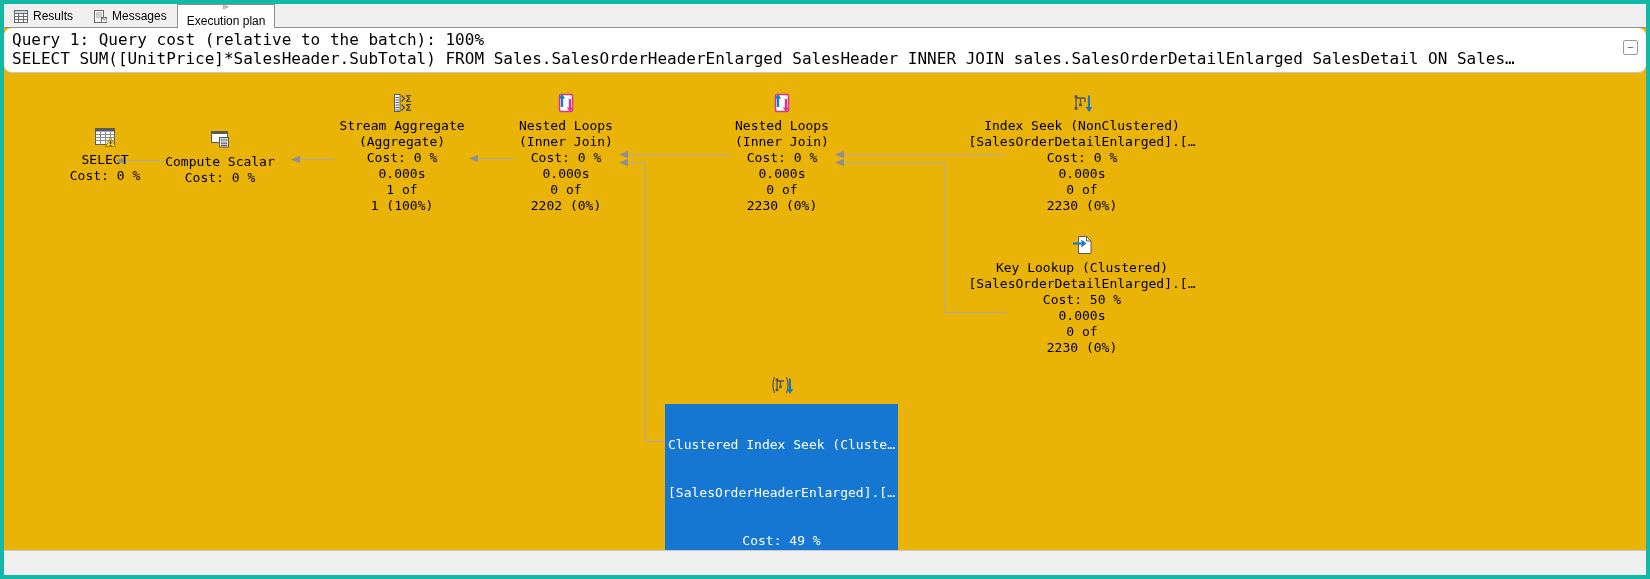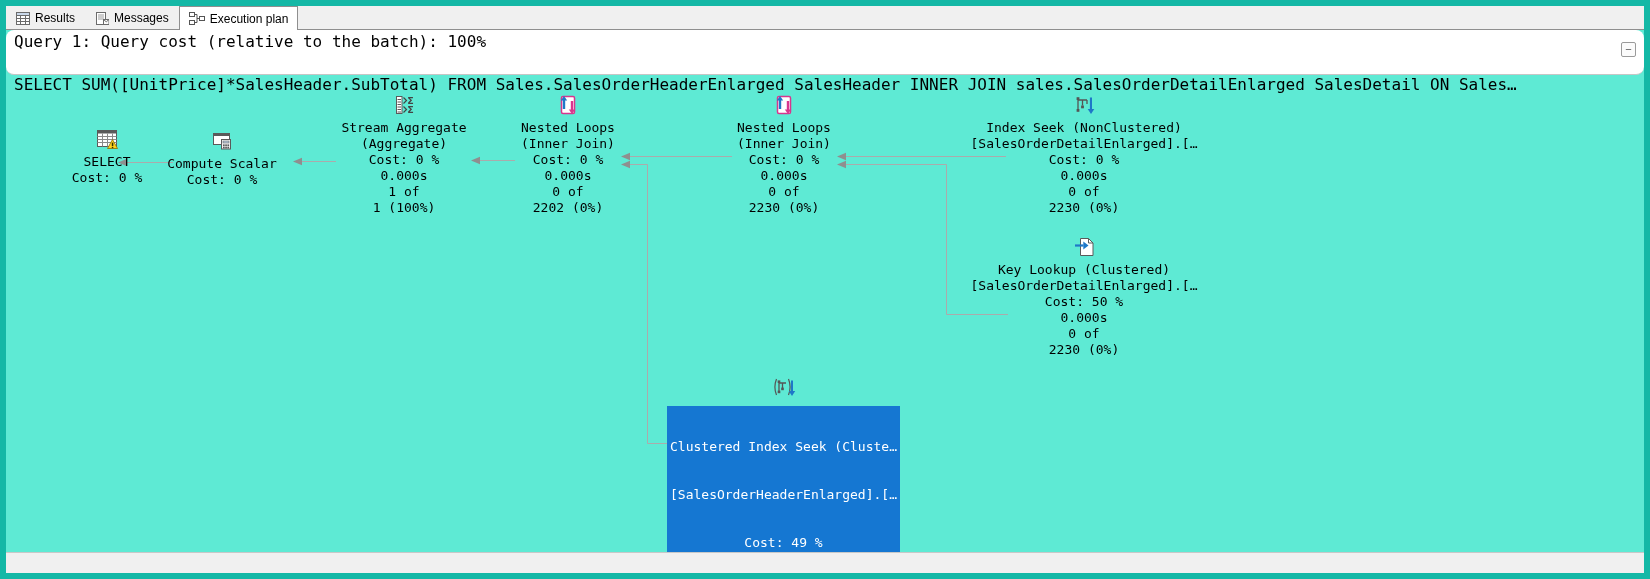--- a/index.html
+++ b/index.html
@@ -4,8 +4,8 @@
 <style>
   html,body{margin:0;padding:0;background:#e8e8e8;}
   .screen{
-    position:relative;width:1650px;height:579px;background:#5eead4;
-    border:6px solid #14b8a6;box-sizing:border-box;overflow:hidden;
+    position:relative;width:1650px;height:579px;background:#eab308;
+    border:4px solid #14b8a6;box-sizing:border-box;overflow:hidden;
     font-family:"Liberation Sans",sans-serif;
   }
   

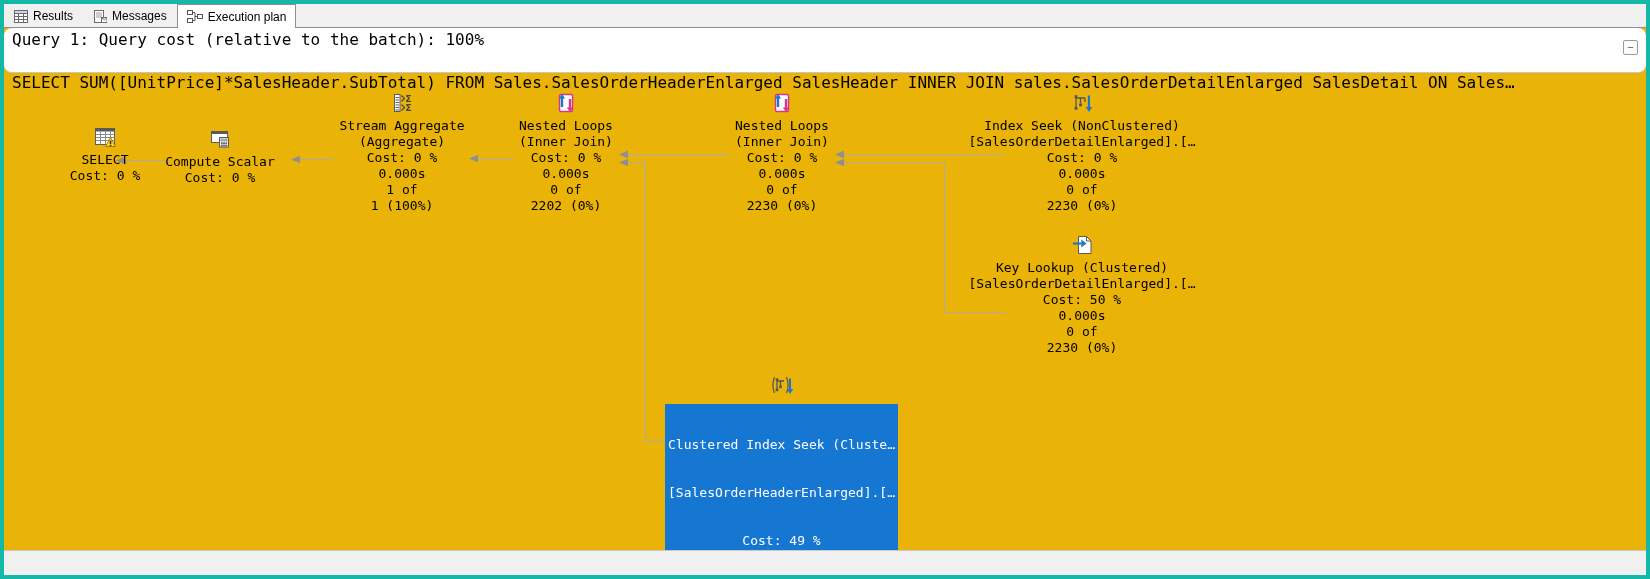--- a/index.html
+++ b/index.html
@@ -18,7 +18,7 @@
     border:1px solid transparent;border-bottom:none;cursor:default;white-space:nowrap;
   }
   .tab.active{
-    background:#fff;border-color:#8f8f8f;margin-bottom:-1px;z-index:6;
+    background:#fff;border-color:#8f8f8f;margin-bottom:-1px;z-index:6;flex-direction:column;
   }
   .tab svg{display:block;}
   

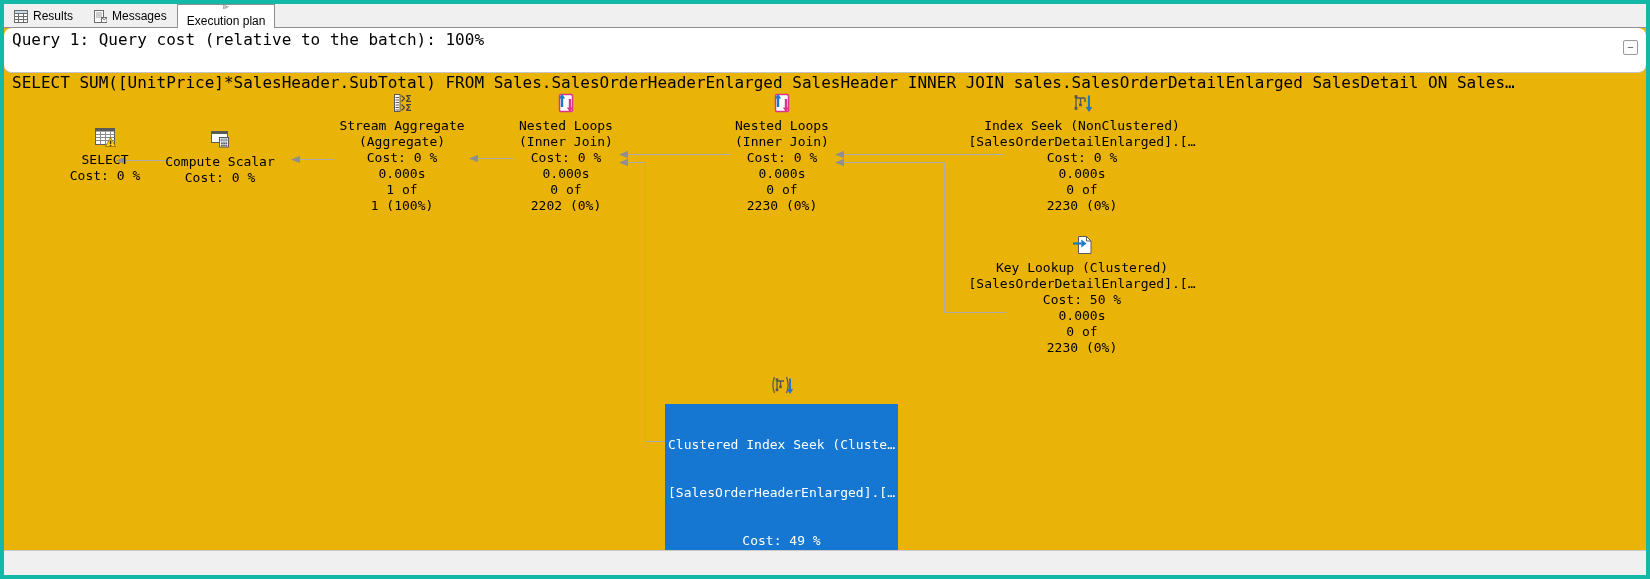--- a/index.html
+++ b/index.html
@@ -28,7 +28,7 @@
     font-family:"DejaVu Sans Mono","Liberation Mono",monospace;font-size:16px;color:#000;border-radius:8px;
   }
   .qline1{position:absolute;left:8px;top:2px;white-space:nowrap;}
-  .qline2{position:absolute;left:8px;top:21px;right:34px;white-space:nowrap;overflow:hidden;margin-top:24px;}
+  .qline2{position:absolute;left:8px;top:21px;right:34px;white-space:nowrap;overflow:hidden;}
   .collapse-btn{
     position:absolute;top:12px;right:8px;width:15px;height:15px;border:1px solid #9a9a9a;
     background:#fbfbfb;border-radius:2px;font-size:11px;line-height:13px;text-align:center;

